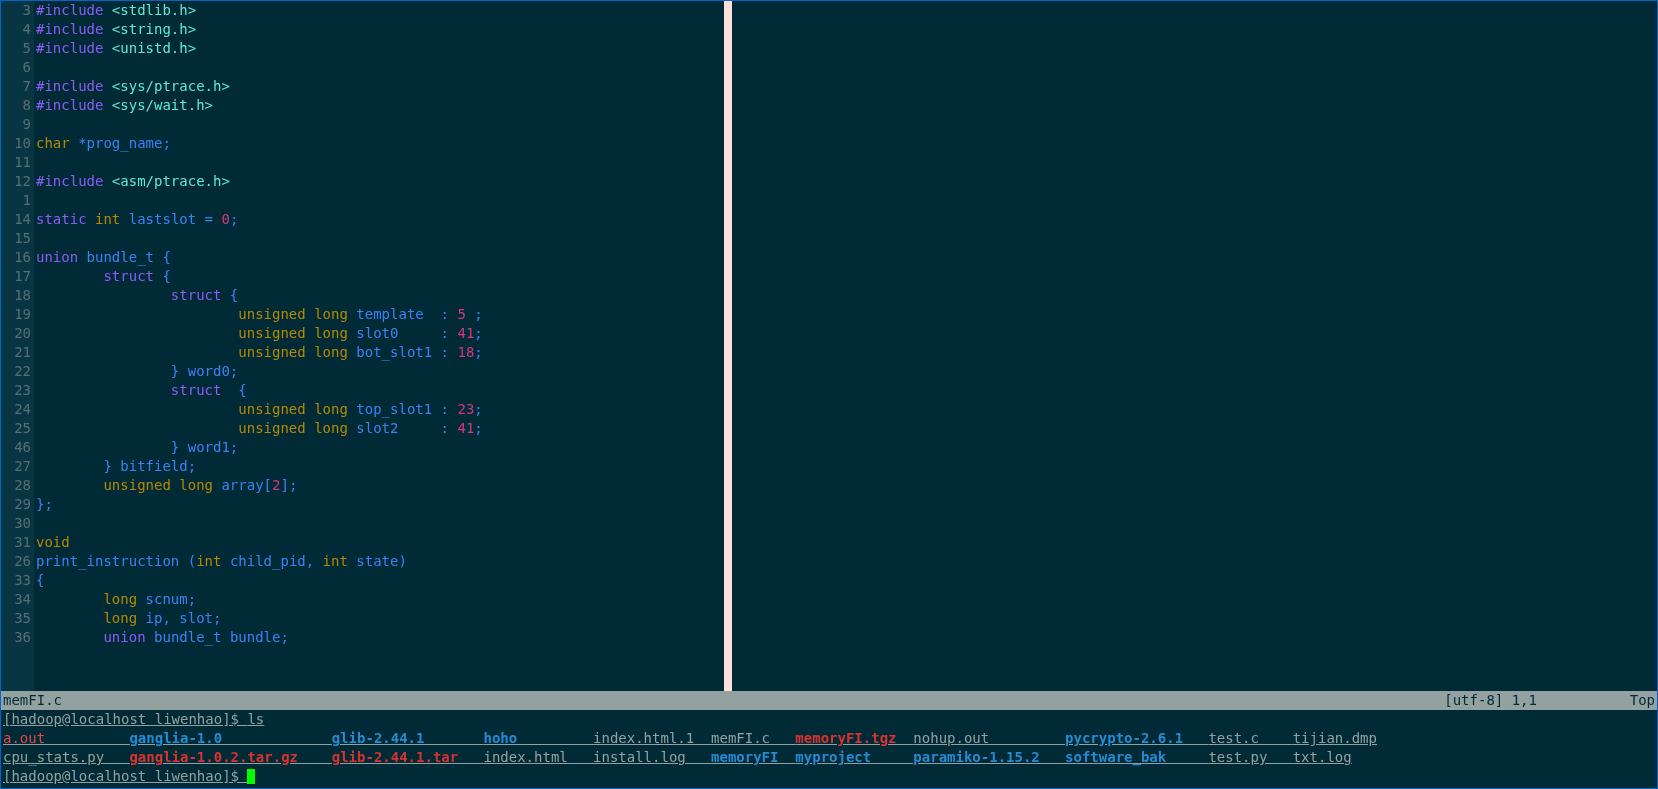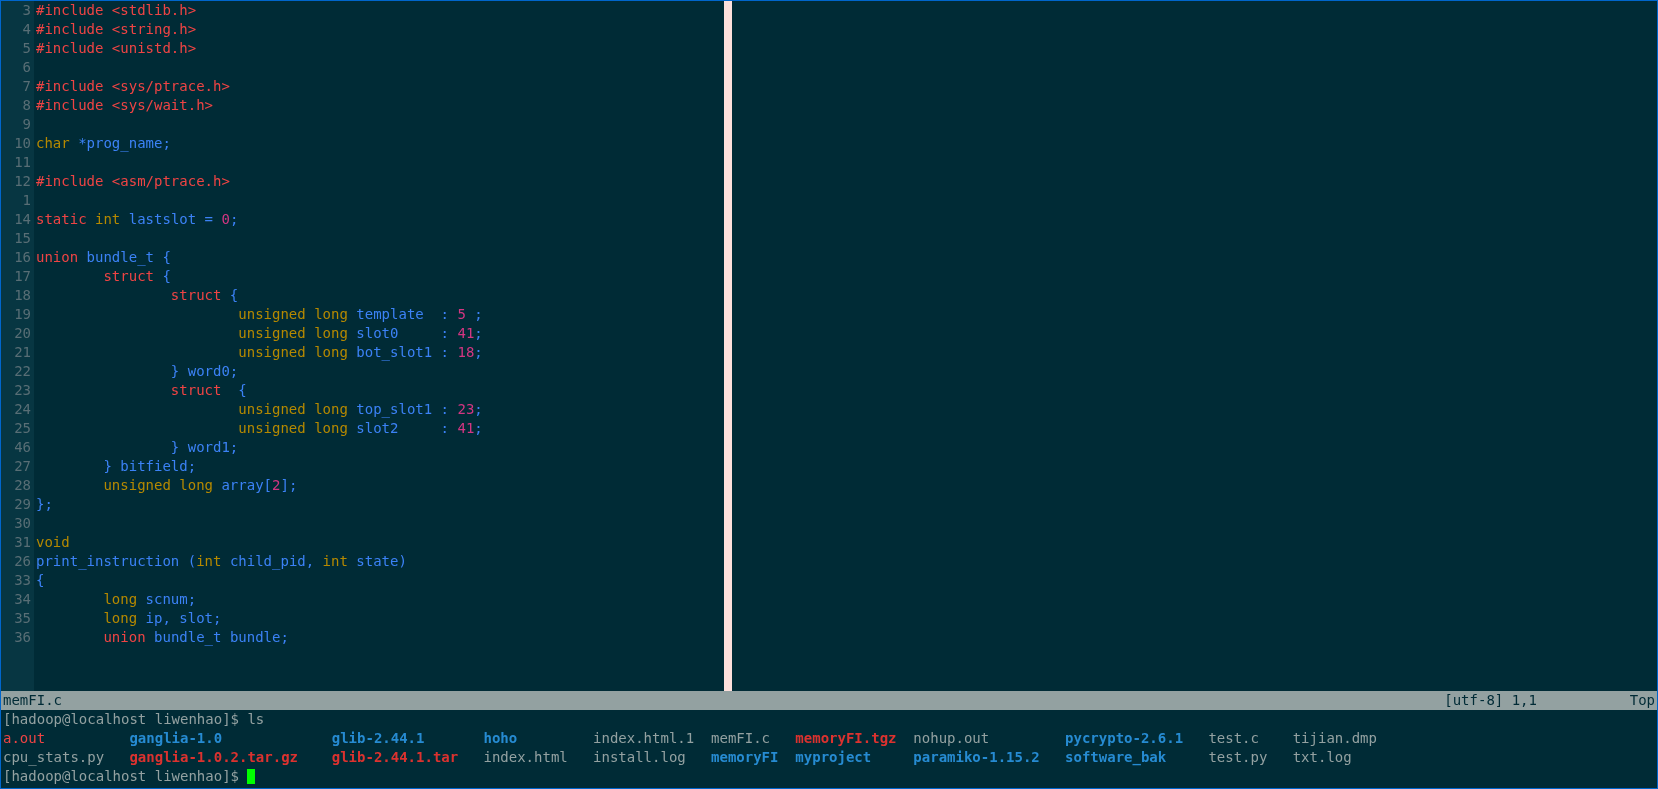--- a/index.html
+++ b/index.html
@@ -69,7 +69,7 @@
   vertical-align: text-bottom;
 }
 
-.kw-pre { color: #ef4444; }    
+.kw-pre { color: #8b5cf6; }    
 .kw-type { color: #b58900; }   
 .hdr { color: #ef4444; }       
 .num { color: #d33682; }       

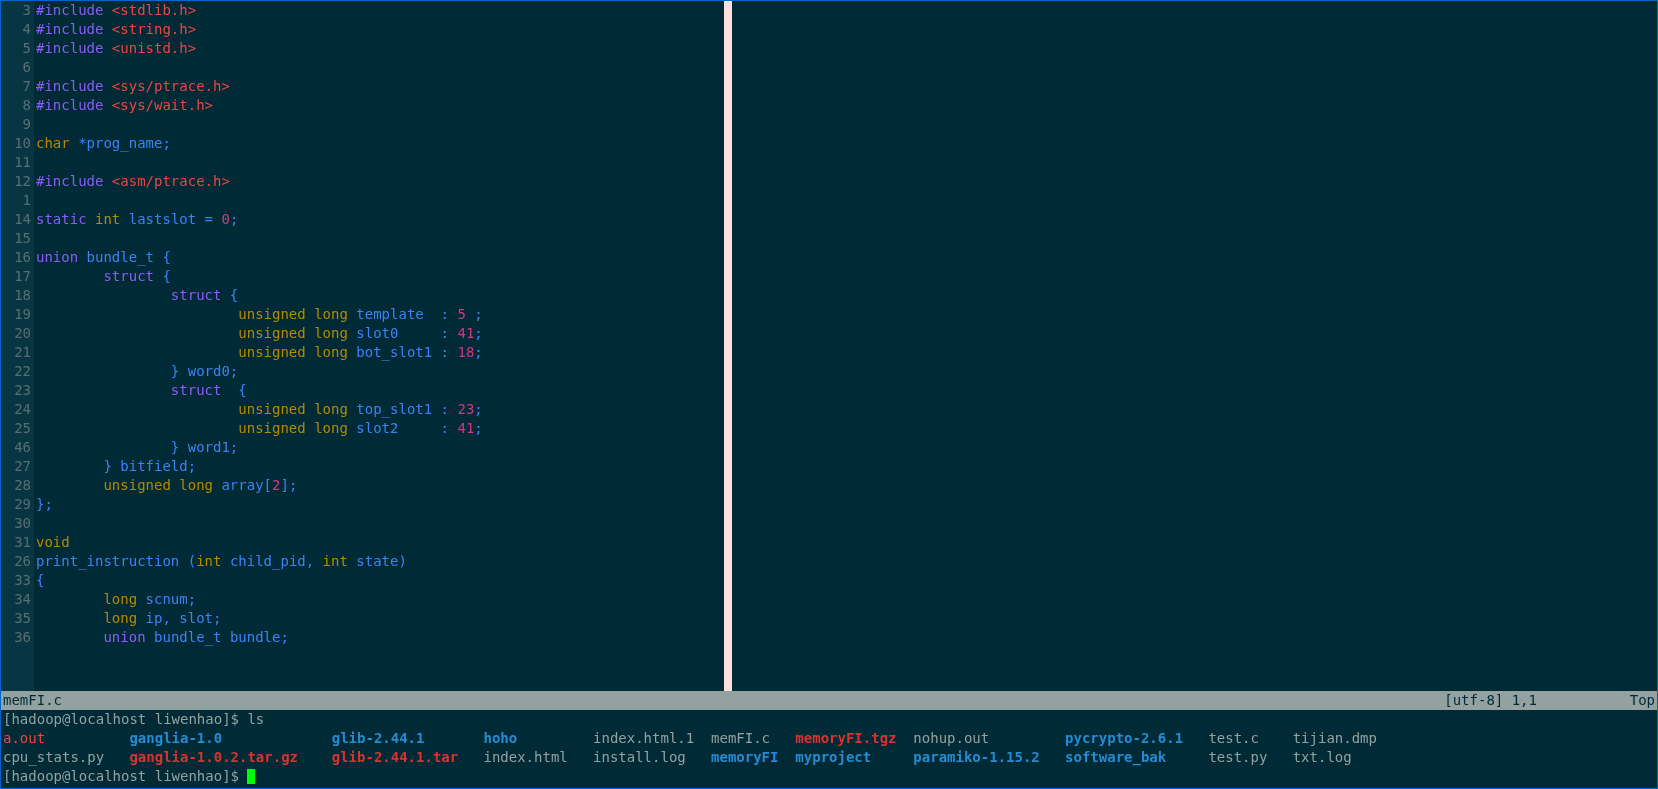--- a/index.html
+++ b/index.html
@@ -71,7 +71,7 @@
 
 .kw-pre { color: #8b5cf6; }    
 .kw-type { color: #b58900; }   
-.hdr { color: #ef4444; }       
+.hdr { color: #5eead4; }       
 .num { color: #d33682; }       
 .ident { color: #3b82f6; }
 .f-blue { color: #268bd2; font-weight: bold; }

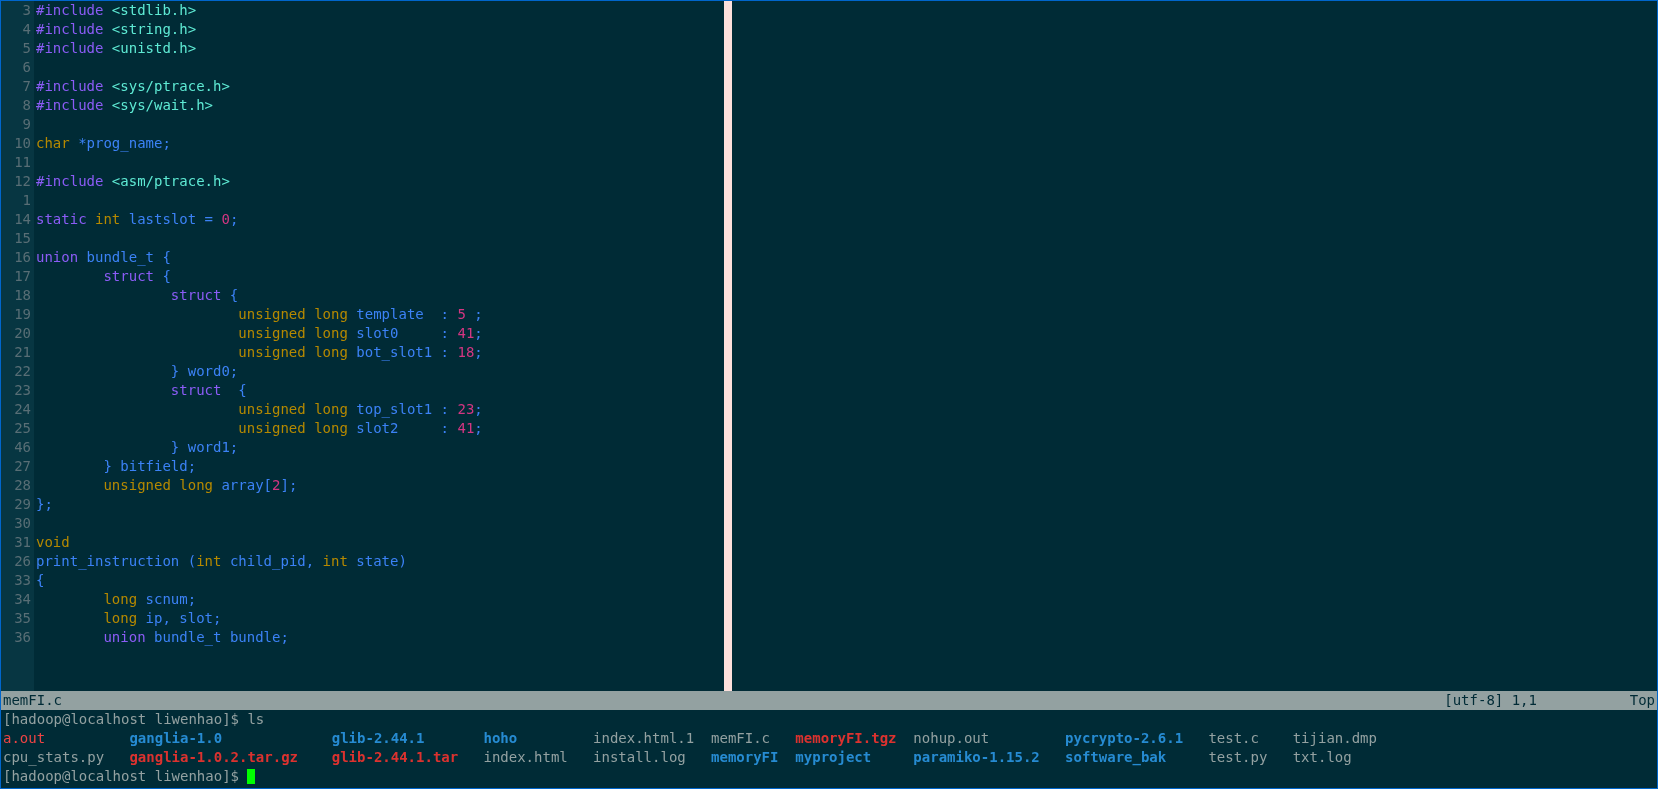--- a/index.html
+++ b/index.html
@@ -60,7 +60,7 @@
   background: #002b36;
   padding: 0 2px 2px 2px;
 }
-.term-line { white-space: pre; }
+.term-line { white-space: pre; text-decoration: underline; }
 .cursor {
   background: #00ff00;
   display: inline-block;

